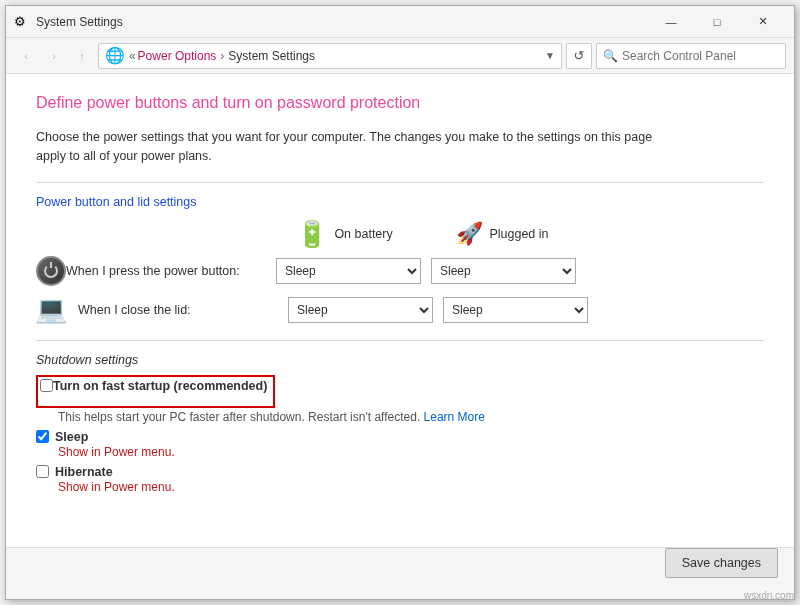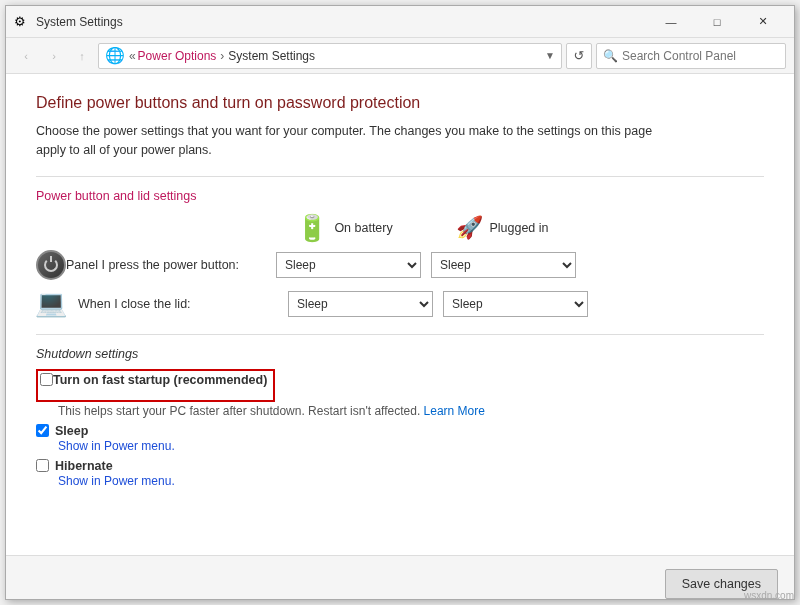--- a/index.html
+++ b/index.html
@@ -153,9 +153,9 @@
     }
     .page-heading {
       font-size: 16px;
-      color: #7f1d1d;
+      color: #ec4899;
       font-weight: normal;
-      margin-bottom: 10px;
+      margin-bottom: 16px;
     }
     .page-description {
       font-size: 12.5px;

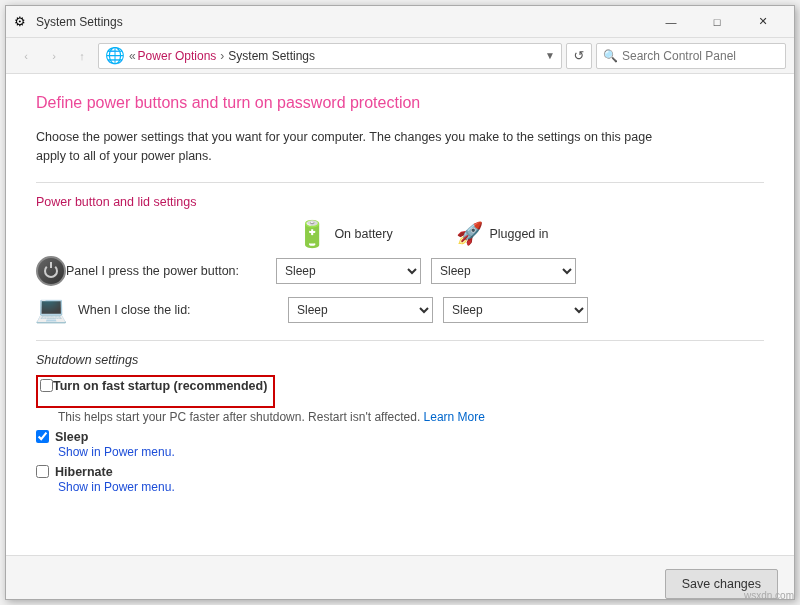--- a/index.html
+++ b/index.html
@@ -171,7 +171,7 @@
     }
     .section-label {
       font-size: 12.5px;
-      color: #be185d;
+      color: #1d4ed8;
       margin-bottom: 10px;
     }
     .power-table-header {

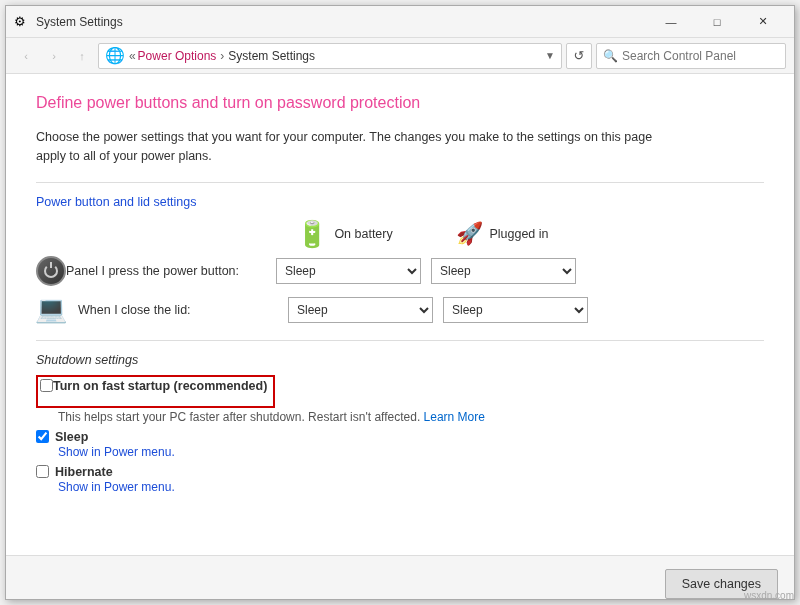--- a/index.html
+++ b/index.html
@@ -392,7 +392,7 @@
       <div class="power-icon-circle">
         <div class="power-icon-inner"></div>
       </div>
-      <span class="power-row-label">Panel I press the power button:</span>
+      <span class="power-row-label">When I press the power button:</span>
       <div class="power-row-dropdowns">
         <select class="power-select">
           <option>Do nothing</option>

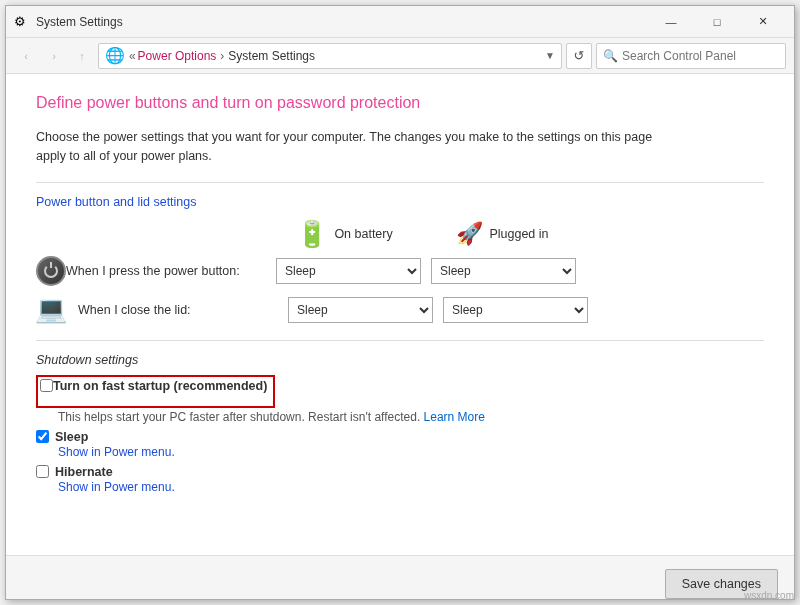--- a/index.html
+++ b/index.html
@@ -264,7 +264,7 @@
     }
     .sub-checkbox-desc {
       font-size: 12px;
-      color: #1d4ed8;
+      color: #b91c1c;
       margin-left: 22px;
       margin-top: 1px;
       margin-bottom: 6px;

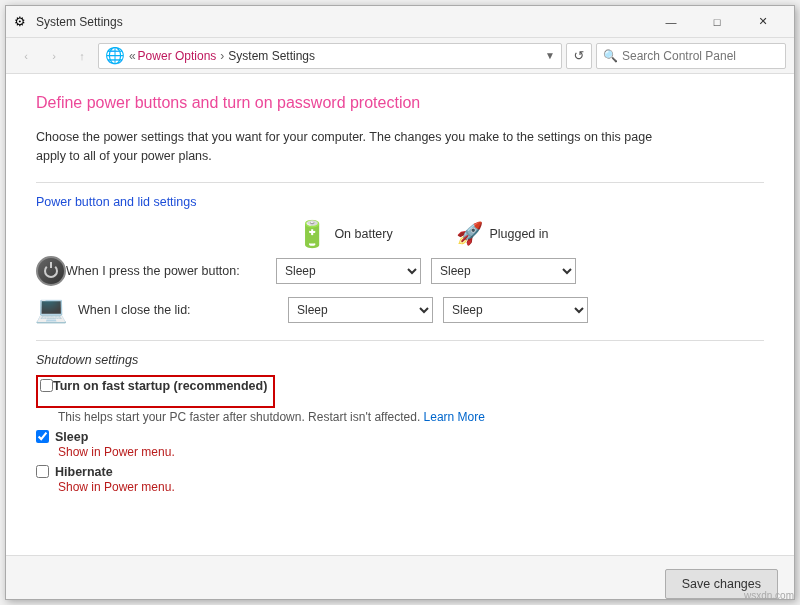--- a/index.html
+++ b/index.html
@@ -274,9 +274,9 @@
     .footer {
       border-top: 1px solid #ddd;
       background: #f5f5f5;
-      height: 44px;
-      display: flex;
-      align-items: flex-end;
+      height: 52px;
+      display: flex;
+      align-items: flex-start;
       justify-content: flex-end;
       padding: 0 16px;
       gap: 8px;

